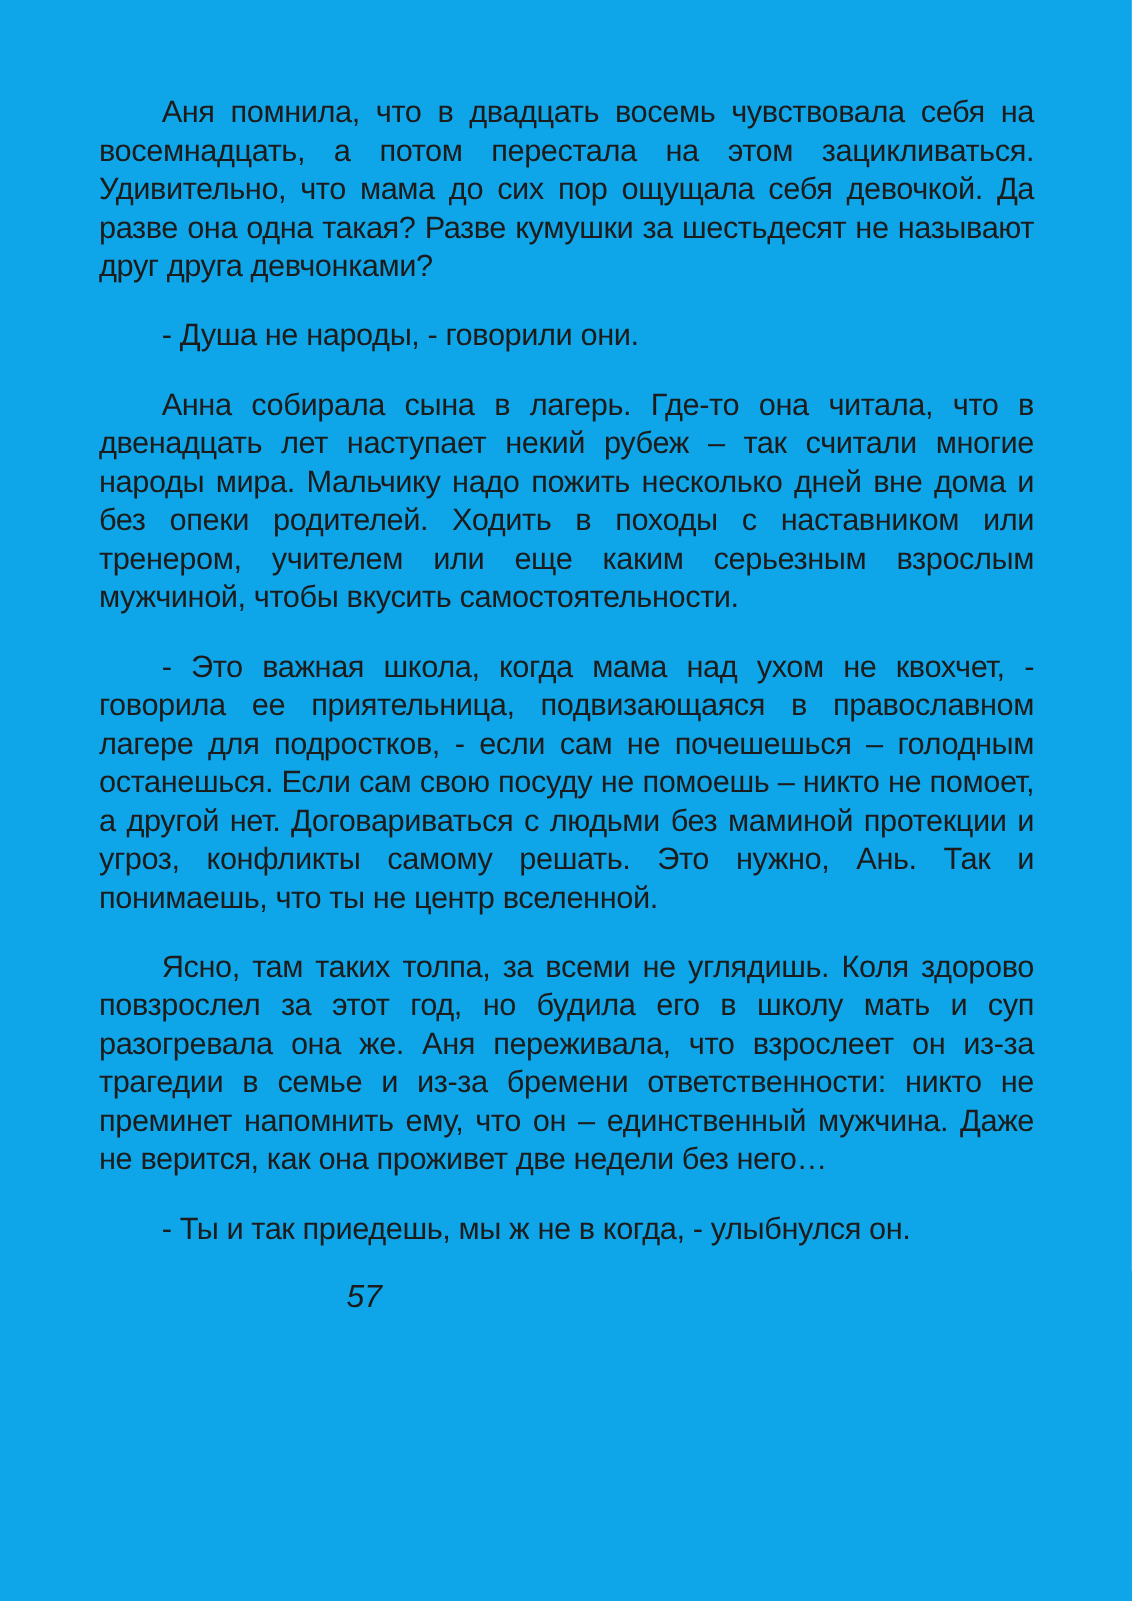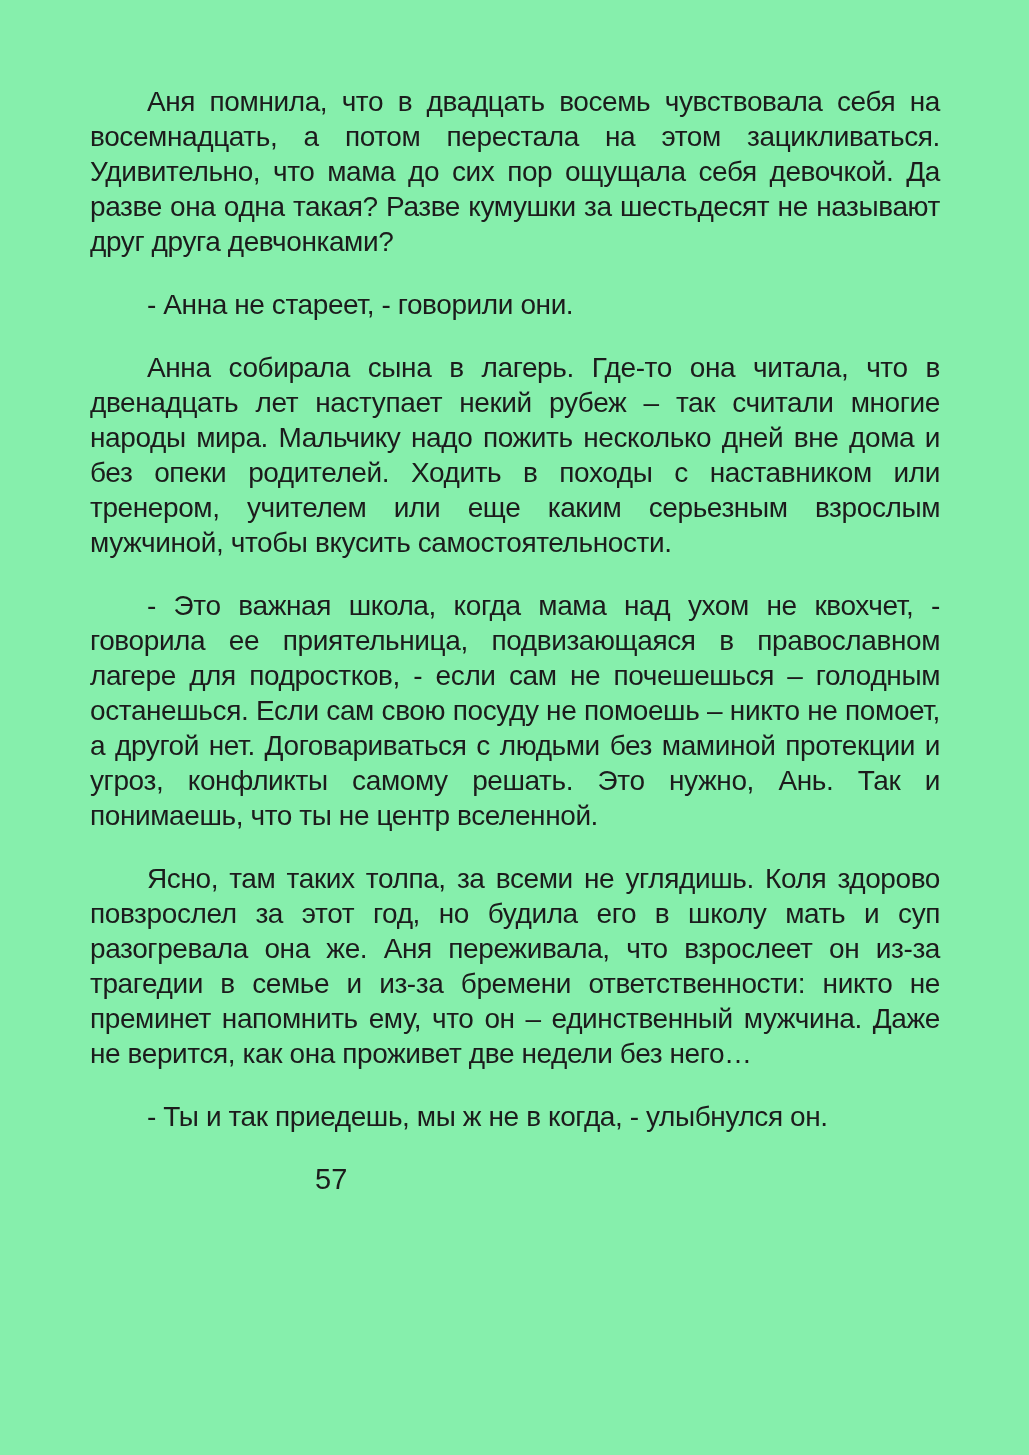--- a/index.html
+++ b/index.html
@@ -20,7 +20,7 @@
     width: 1029px;
     height: 1455px;
     padding: 84px 89px 0 90px;
-    background: #86efac;
+    background: #0ea5e9;
   }
   .page p {
     margin: 0 0 28px 0;

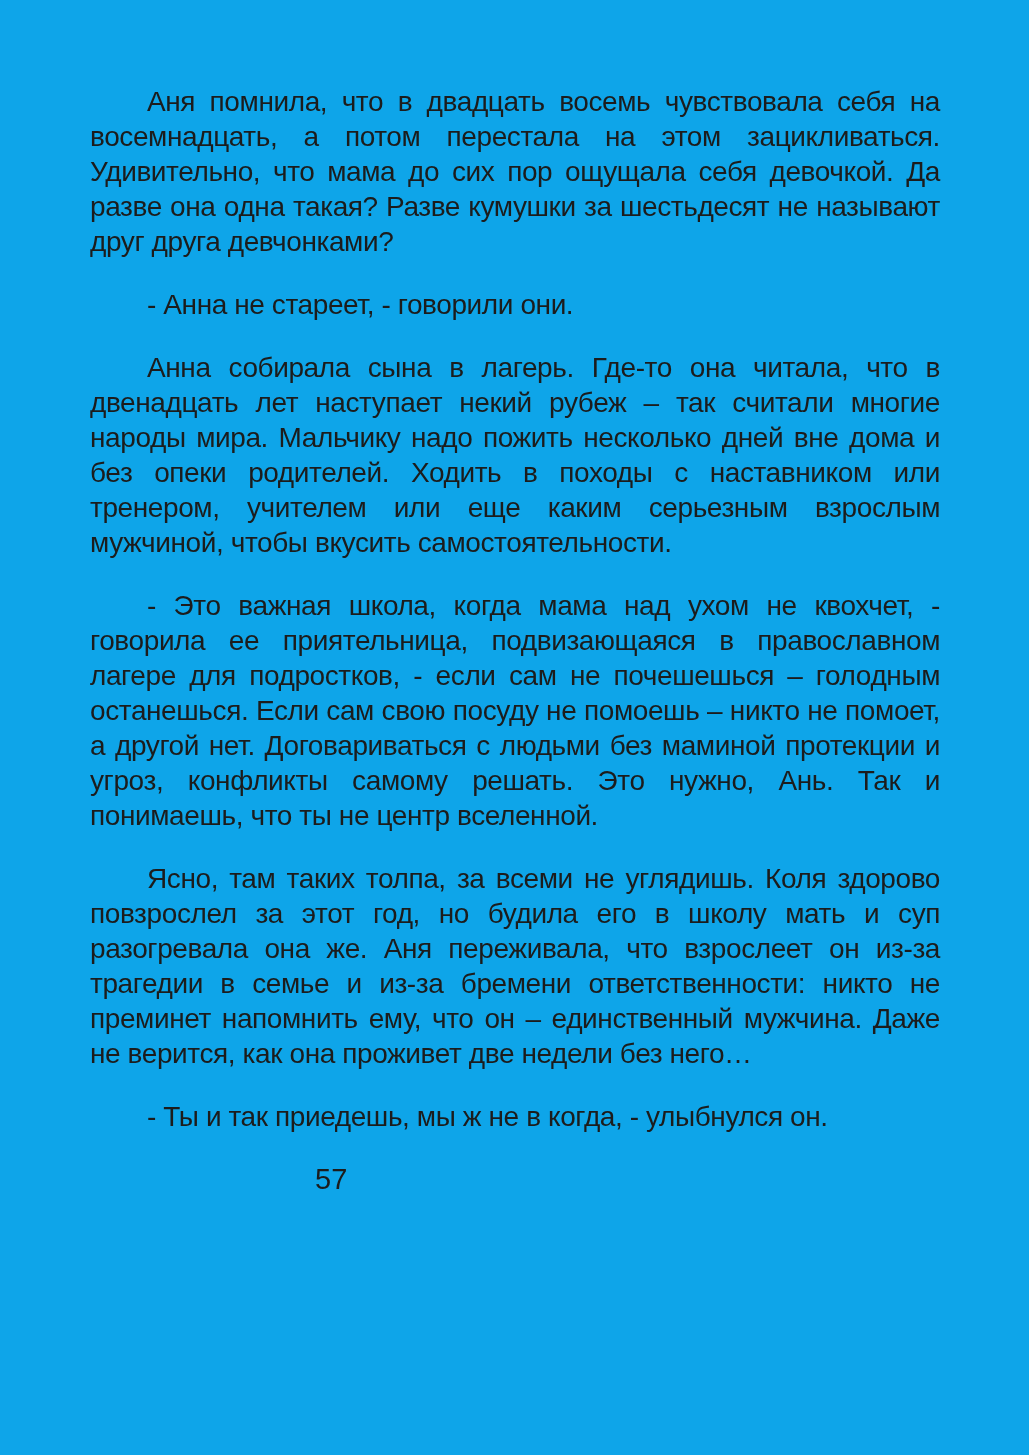--- a/index.html
+++ b/index.html
@@ -43,7 +43,7 @@
 
 <main class="page">
   <p>Аня помнила, что в двадцать восемь чувствовала себя на восемнадцать, а потом перестала на этом зацикливаться. Удивительно, что мама до сих пор ощущала себя девочкой. Да разве она одна такая? Разве кумушки за шестьдесят не называют друг друга девчонками?</p>
-  <p>- Анна не стареет, - говорили они.</p>
+  <p>- Душа не народы, - говорили они.</p>
   <p>Анна собирала сына в лагерь. Где-то она читала, что в двенадцать лет наступает некий рубеж – так считали многие народы мира. Мальчику надо пожить несколько дней вне дома и без опеки родителей. Ходить в походы с наставником или тренером, учителем или еще каким серьезным взрослым мужчиной, чтобы вкусить самостоятельности.</p>
   <p>- Это важная школа, когда мама над ухом не квохчет, - говорила ее приятельница, подвизающаяся в православном лагере для подростков, - если сам не почешешься – голодным останешься. Если сам свою посуду не помоешь – никто не помоет, а другой нет. Договариваться с людьми без маминой протекции и угроз, конфликты самому решать. Это нужно, Ань. Так и понимаешь, что ты не центр вселенной.</p>
   <p>Ясно, там таких толпа, за всеми не углядишь. Коля здорово повзрослел за этот год, но будила его в школу мать и суп разогревала она же. Аня переживала, что взрослеет он из-за трагедии в семье и из-за бремени ответственности: никто не преминет напомнить ему, что он – единственный мужчина. Даже не верится, как она проживет две недели без него…</p>

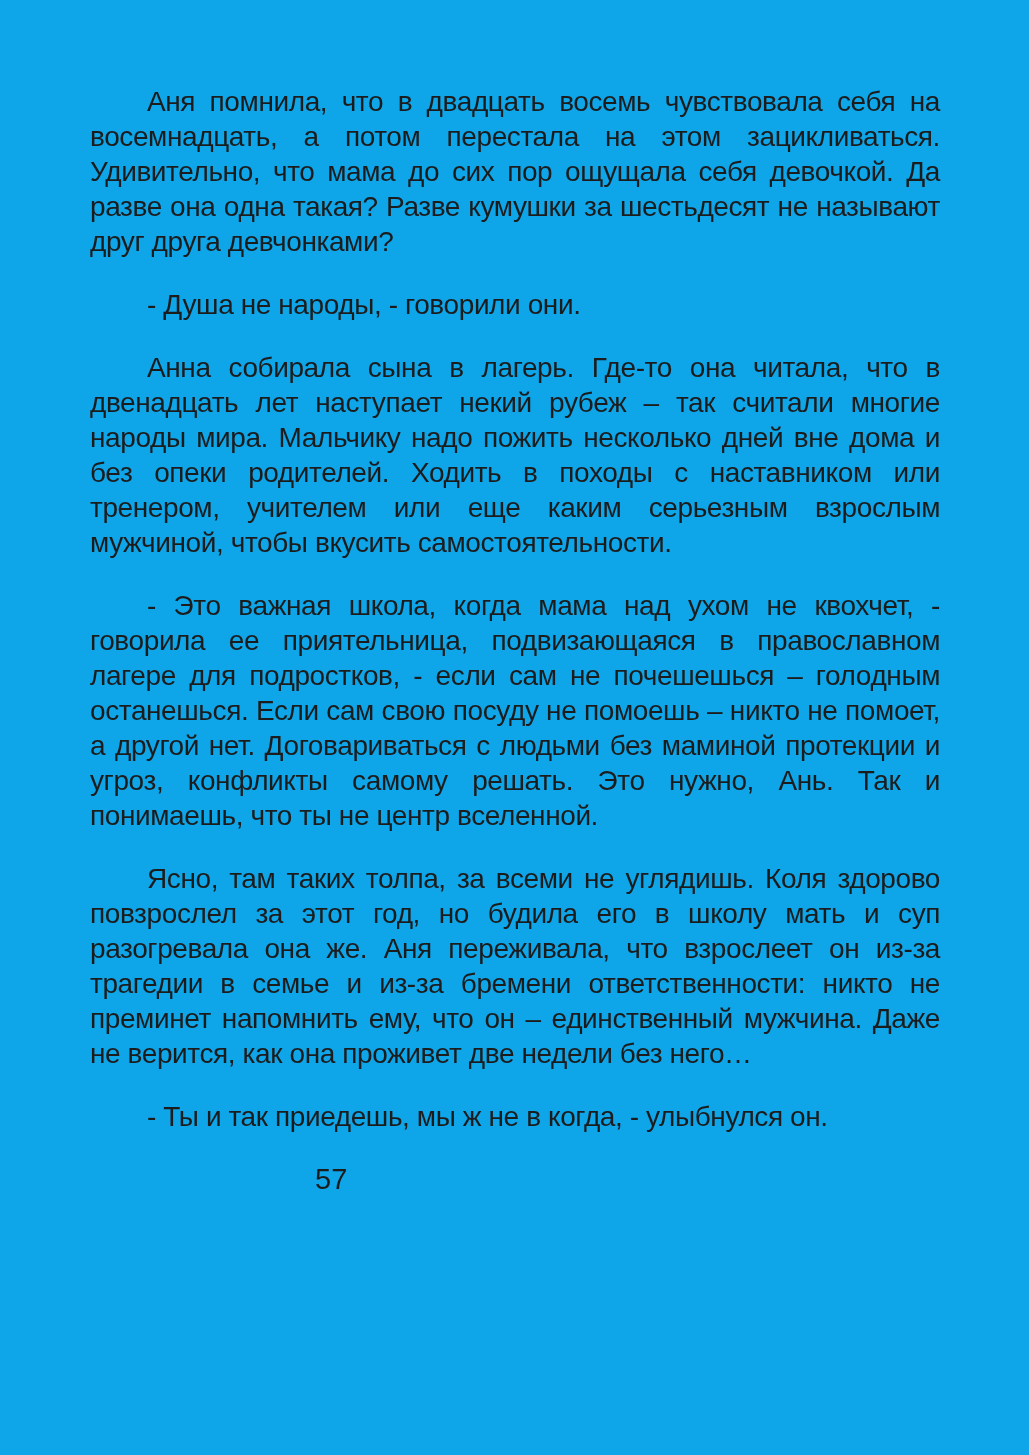--- a/index.html
+++ b/index.html
@@ -36,6 +36,7 @@
     font-size: 29px;
     line-height: 35px;
     color: #1c1c1c;
+    font-style: italic;
   }
 </style>
 </head>

